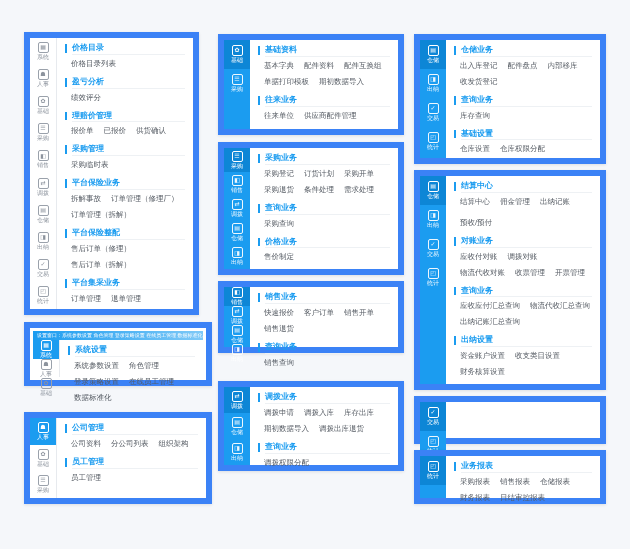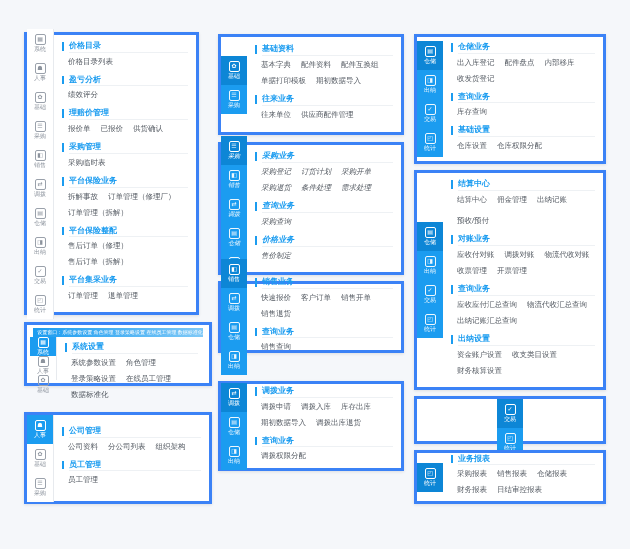--- a/index.html
+++ b/index.html
@@ -21,10 +21,9 @@
     position:absolute;
     display:flex;
     background:#ffffff;
-    border:3px solid #3b82f6;
+    border:6px solid #3b82f6;
     box-shadow:0 1px 3px rgba(0,0,0,.10);
     box-sizing:border-box;
-    align-items:center;
   }
   .railcol{
     width:26px;

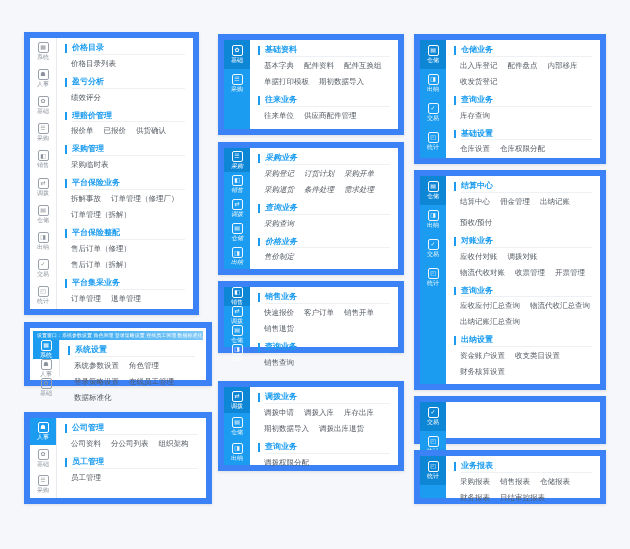--- a/index.html
+++ b/index.html
@@ -309,7 +309,7 @@
       </div>
   </div>
 
-  <div class="panel" id="p2" style="left:218px;top:142px;width:186px;height:133px;font-style:italic;">
+  <div class="panel" id="p2" style="left:218px;top:142px;width:186px;height:133px;">
     <div class="railcol solid">
         <div class="rail-item active">
           <span class="ico">☰</span>

